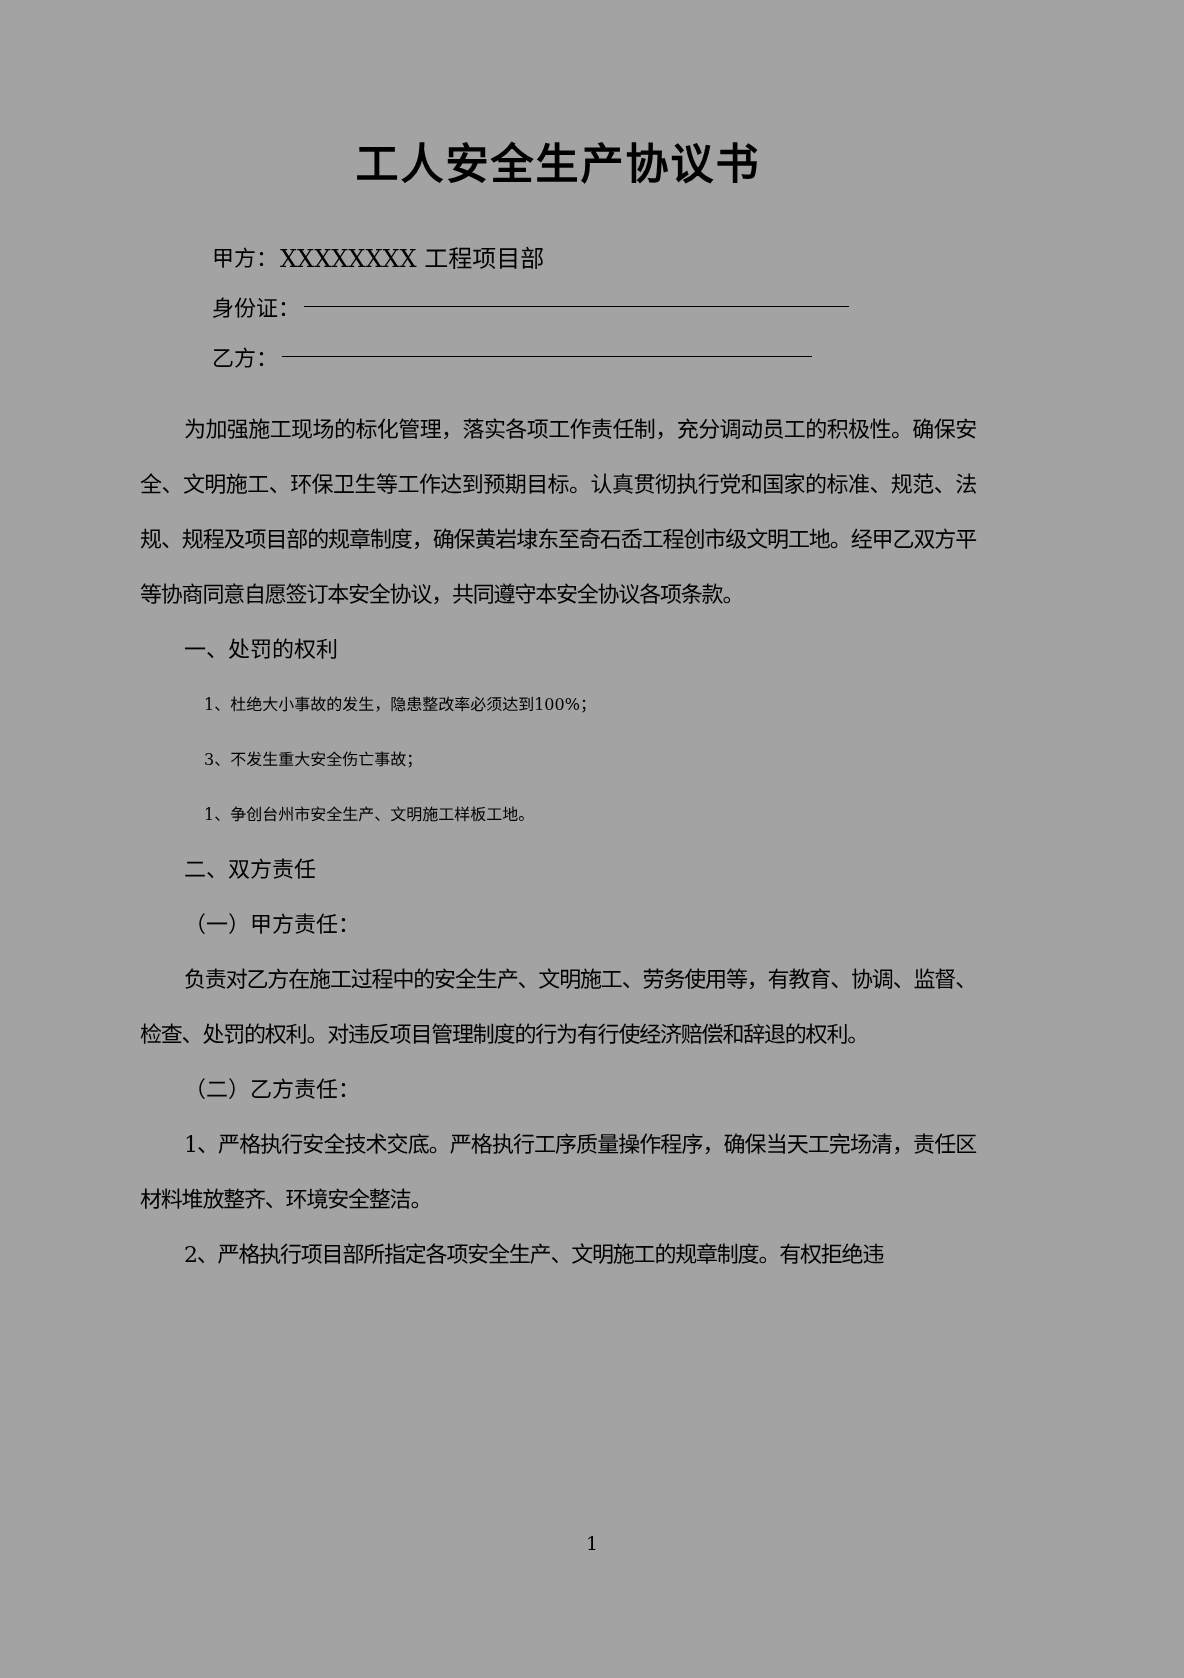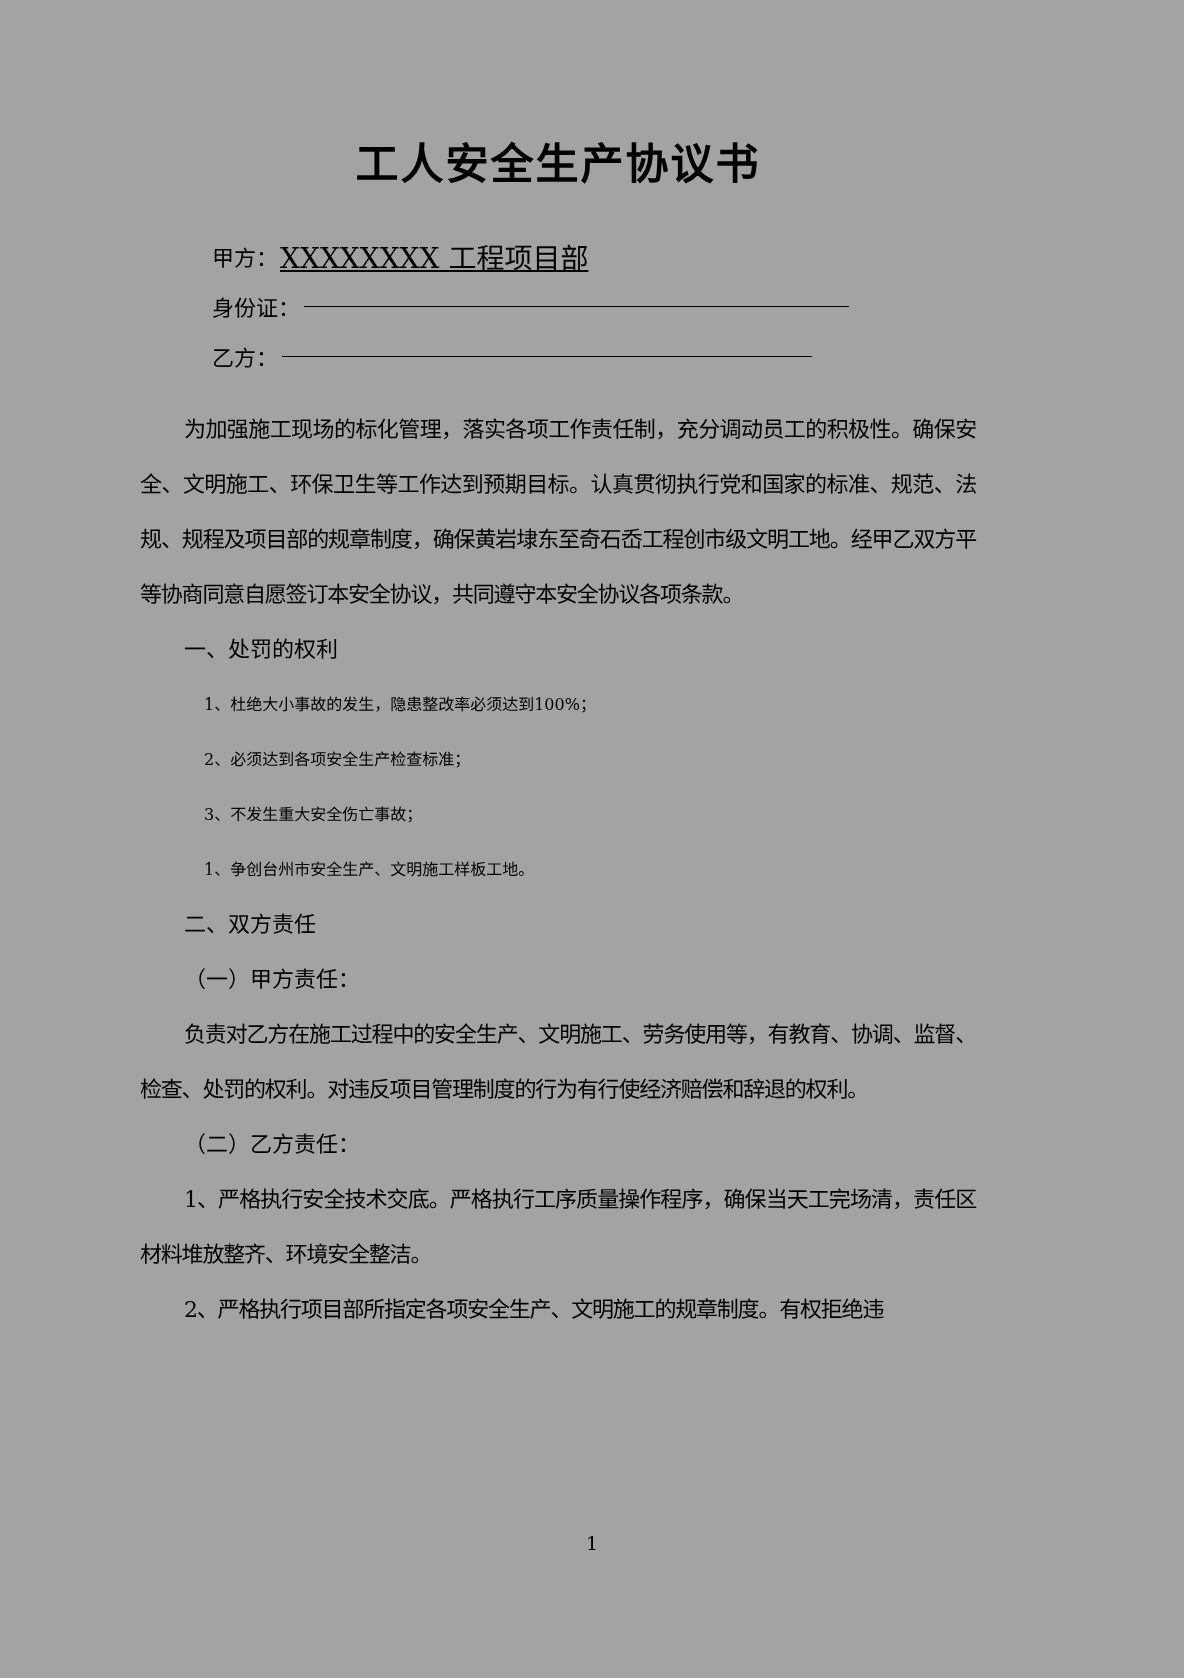--- a/index.html
+++ b/index.html
@@ -68,9 +68,8 @@
   }
   .party-value {
     white-space: nowrap;
-    font-size: 28px;
+    font-size: 24px;
     padding-left: 2px;
-    text-decoration: underline;
   }
   .party-rule {
     flex: 0 0 auto;

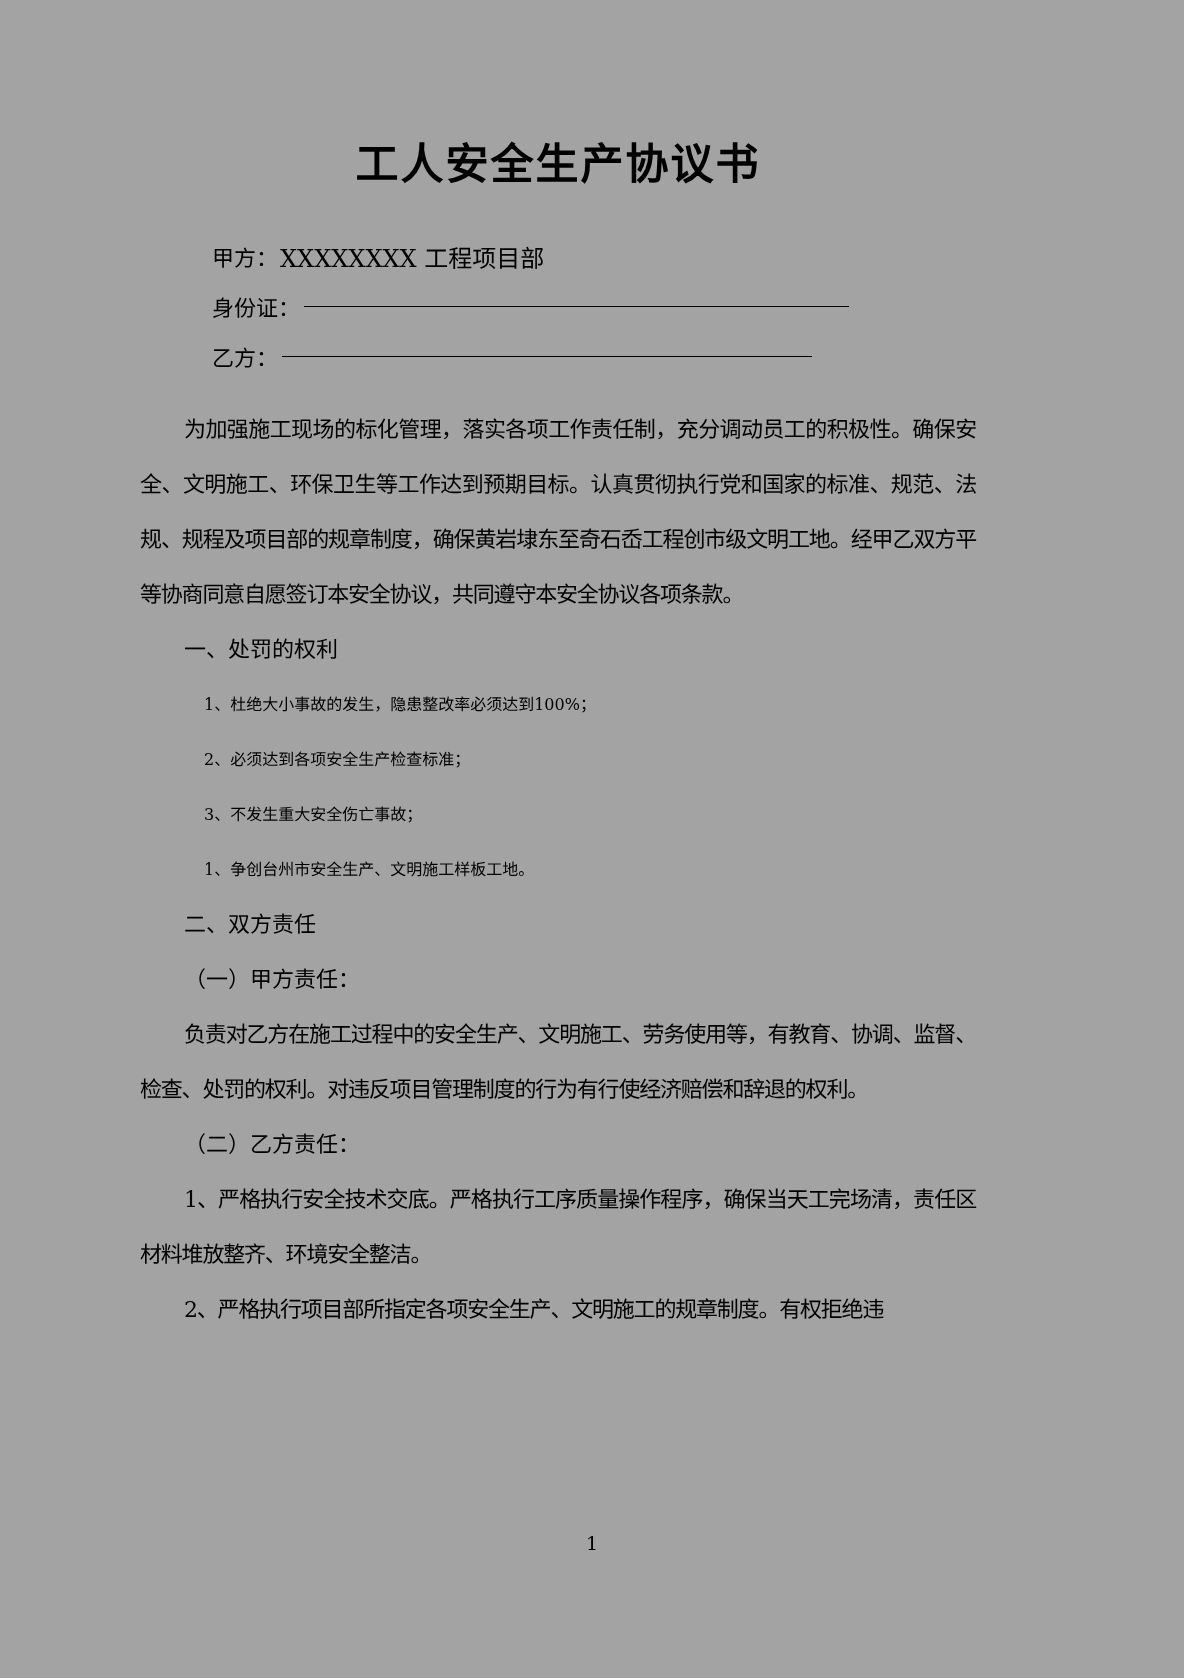--- a/index.html
+++ b/index.html
@@ -169,7 +169,6 @@
 
       <p class="item">1、杜绝大小事故的发生，隐患整改率必须达到100%；</p>
 
-      <p class="item">2、必须达到各项安全生产检查标准；</p>
 
       <p class="item">3、不发生重大安全伤亡事故；</p>
 

